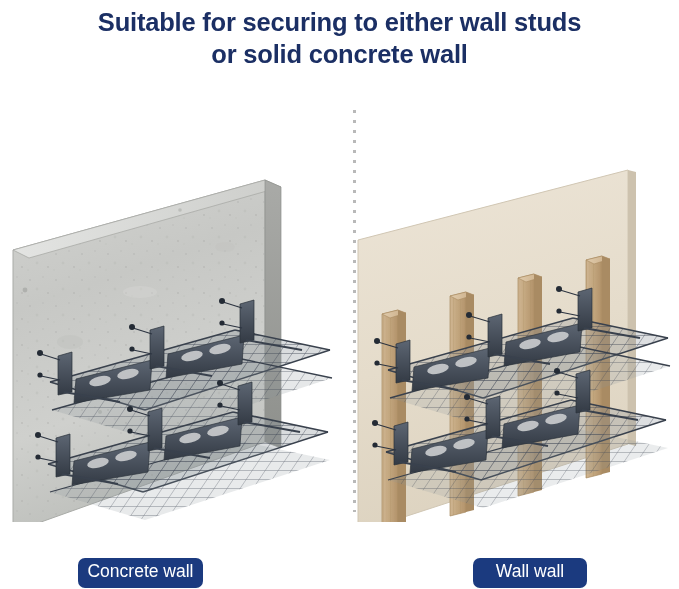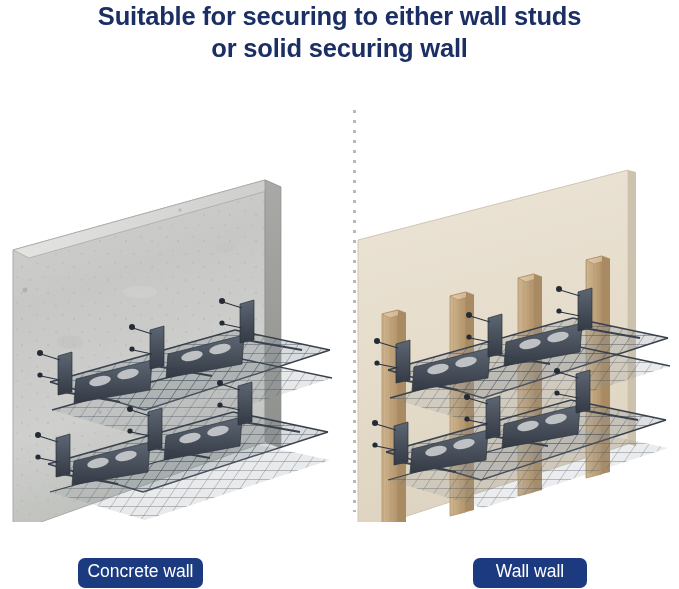--- a/index.html
+++ b/index.html
@@ -18,6 +18,7 @@
   
   #header {
     width: 679px;
+    padding-top: 6px;
     text-align: center;
   }
   #title-line-1, #title-line-2 {

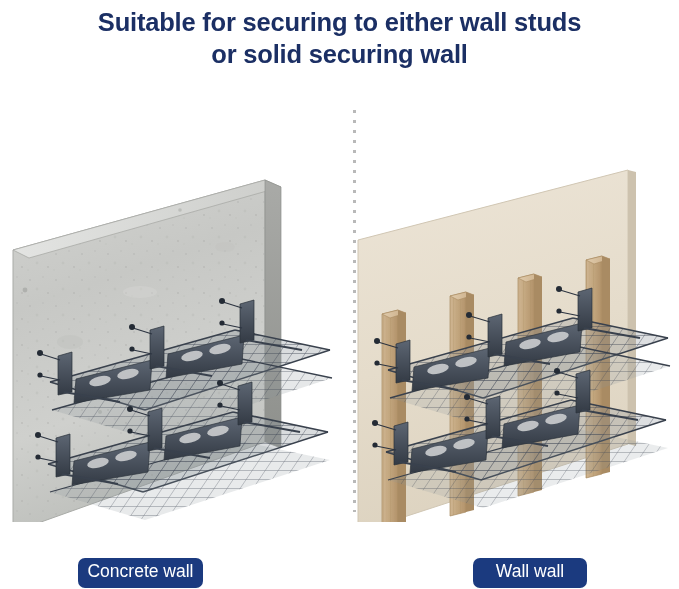--- a/index.html
+++ b/index.html
@@ -82,7 +82,7 @@
 
 <div id="header">
   <div id="title-line-1">Suitable for securing to either wall studs</div>
-  <div id="title-line-2">or solid securing wall</div>
+  <div id="title-line-2">or solid concrete wall</div>
 </div>
 
 <div id="illustrations">

